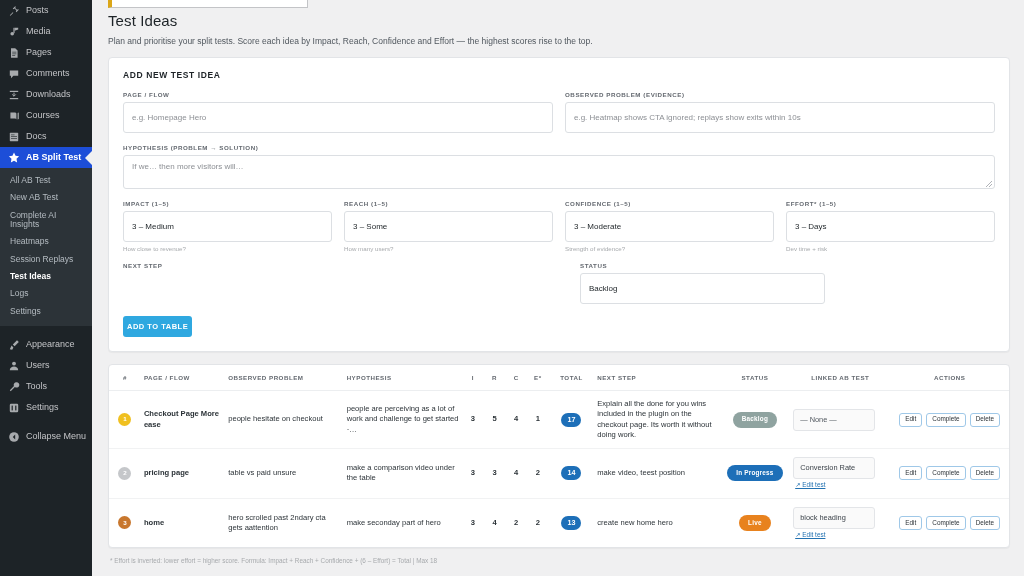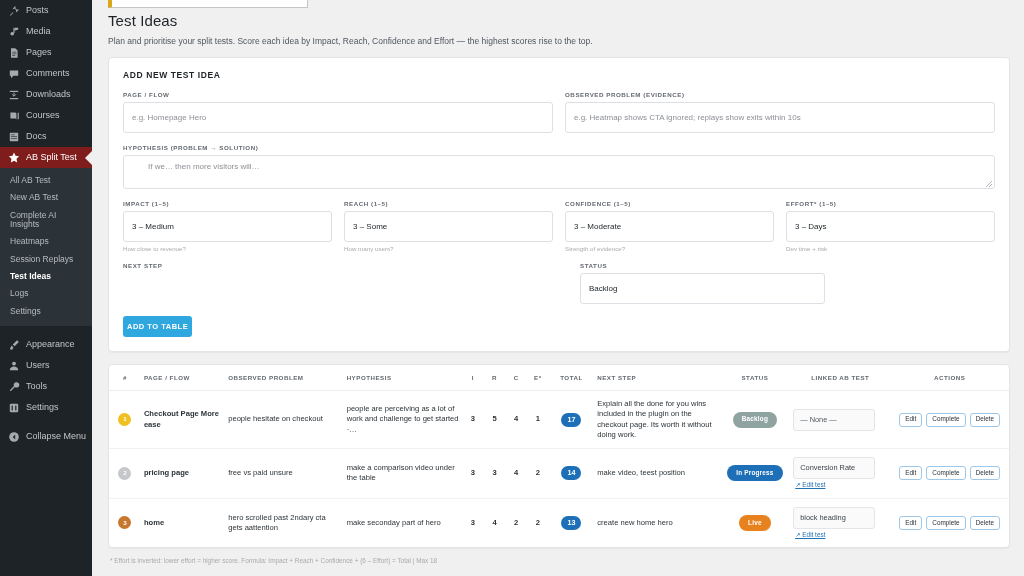--- a/index.html
+++ b/index.html
@@ -24,7 +24,7 @@
   }
   .menu-item .ico { width: 12px; height: 12px; flex: 0 0 12px; display:flex; align-items:center; justify-content:center; }
   .menu-item .ico svg { width: 12px; height: 12px; fill: #a7aaad; }
-  .menu-item.current { background: #7f1d1d; color: #fff; font-weight: normal; position: relative; }
+  .menu-item.current { background: #1d4ed8; color: #fff; font-weight: bold; position: relative; }
   .menu-item.current .ico svg { fill: #fff; }
   .menu-item.current::after {
     content: ""; position: absolute; right: -1px; top: 50%; transform: translateY(-50%);

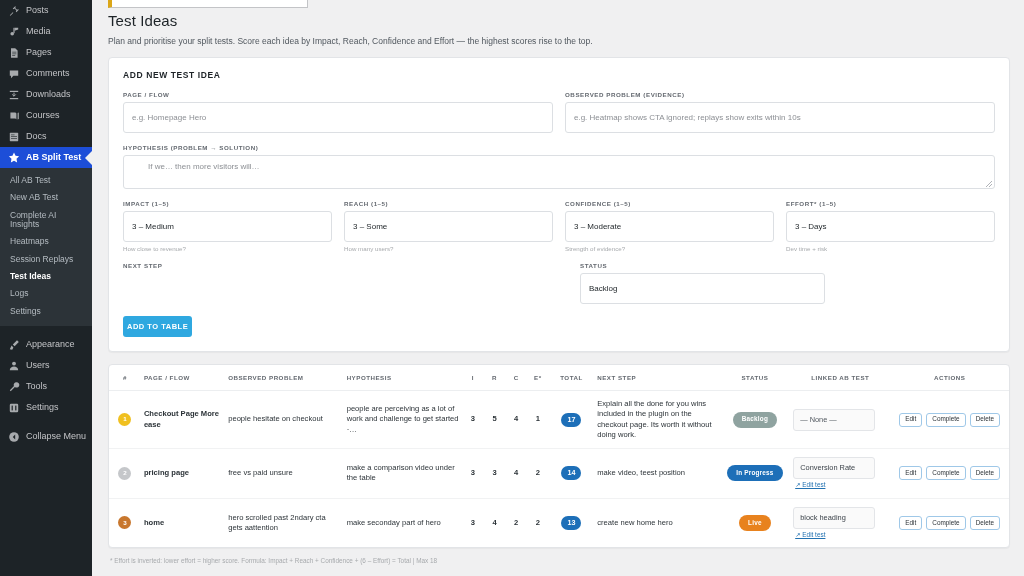--- a/index.html
+++ b/index.html
@@ -73,7 +73,7 @@
   .fta {
     width: 100%; height: 34px; border: 1px solid #dcdfe3; border-radius: 3px;
     background: #fff; font-size: 8px; color: #8c8f94;
-    padding: 6px 24px; position: relative;
+    padding: 6px 8px; position: relative;
   }
   .fta::after {
     content: ""; position: absolute; right: 2px; bottom: 1px;

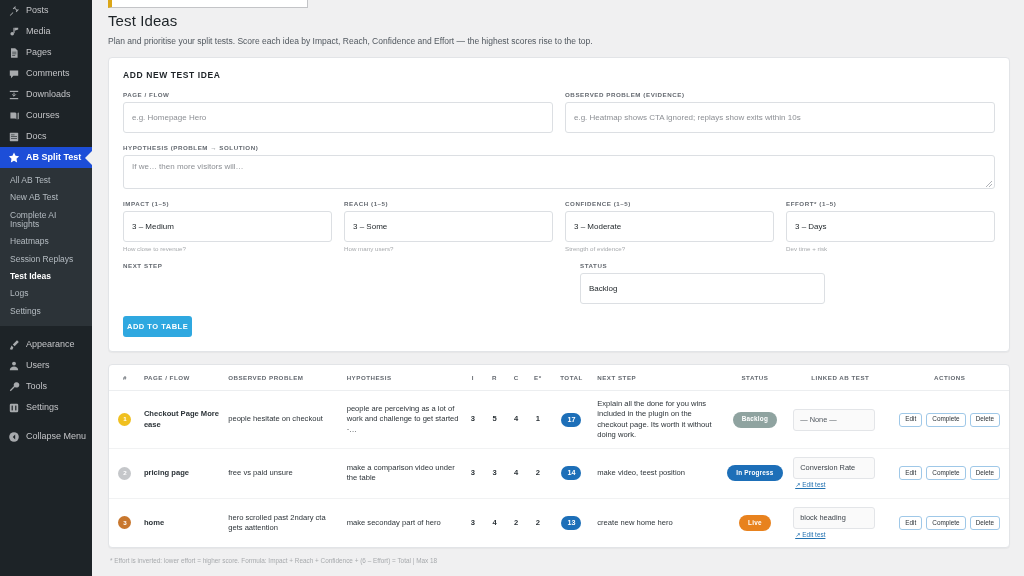--- a/index.html
+++ b/index.html
@@ -445,7 +445,7 @@
               <span class="rank r2">2</span>
             </td>
             <td class="c-page">pricing page</td>
-            <td class="c-prob">free vs paid unsure</td>
+            <td class="c-prob">table vs paid unsure</td>
             <td class="c-hyp">make a comparison video under the table</td>
             <td class="c-s sc sc-i">3</td>
             <td class="c-s sc sc-r">3</td>

